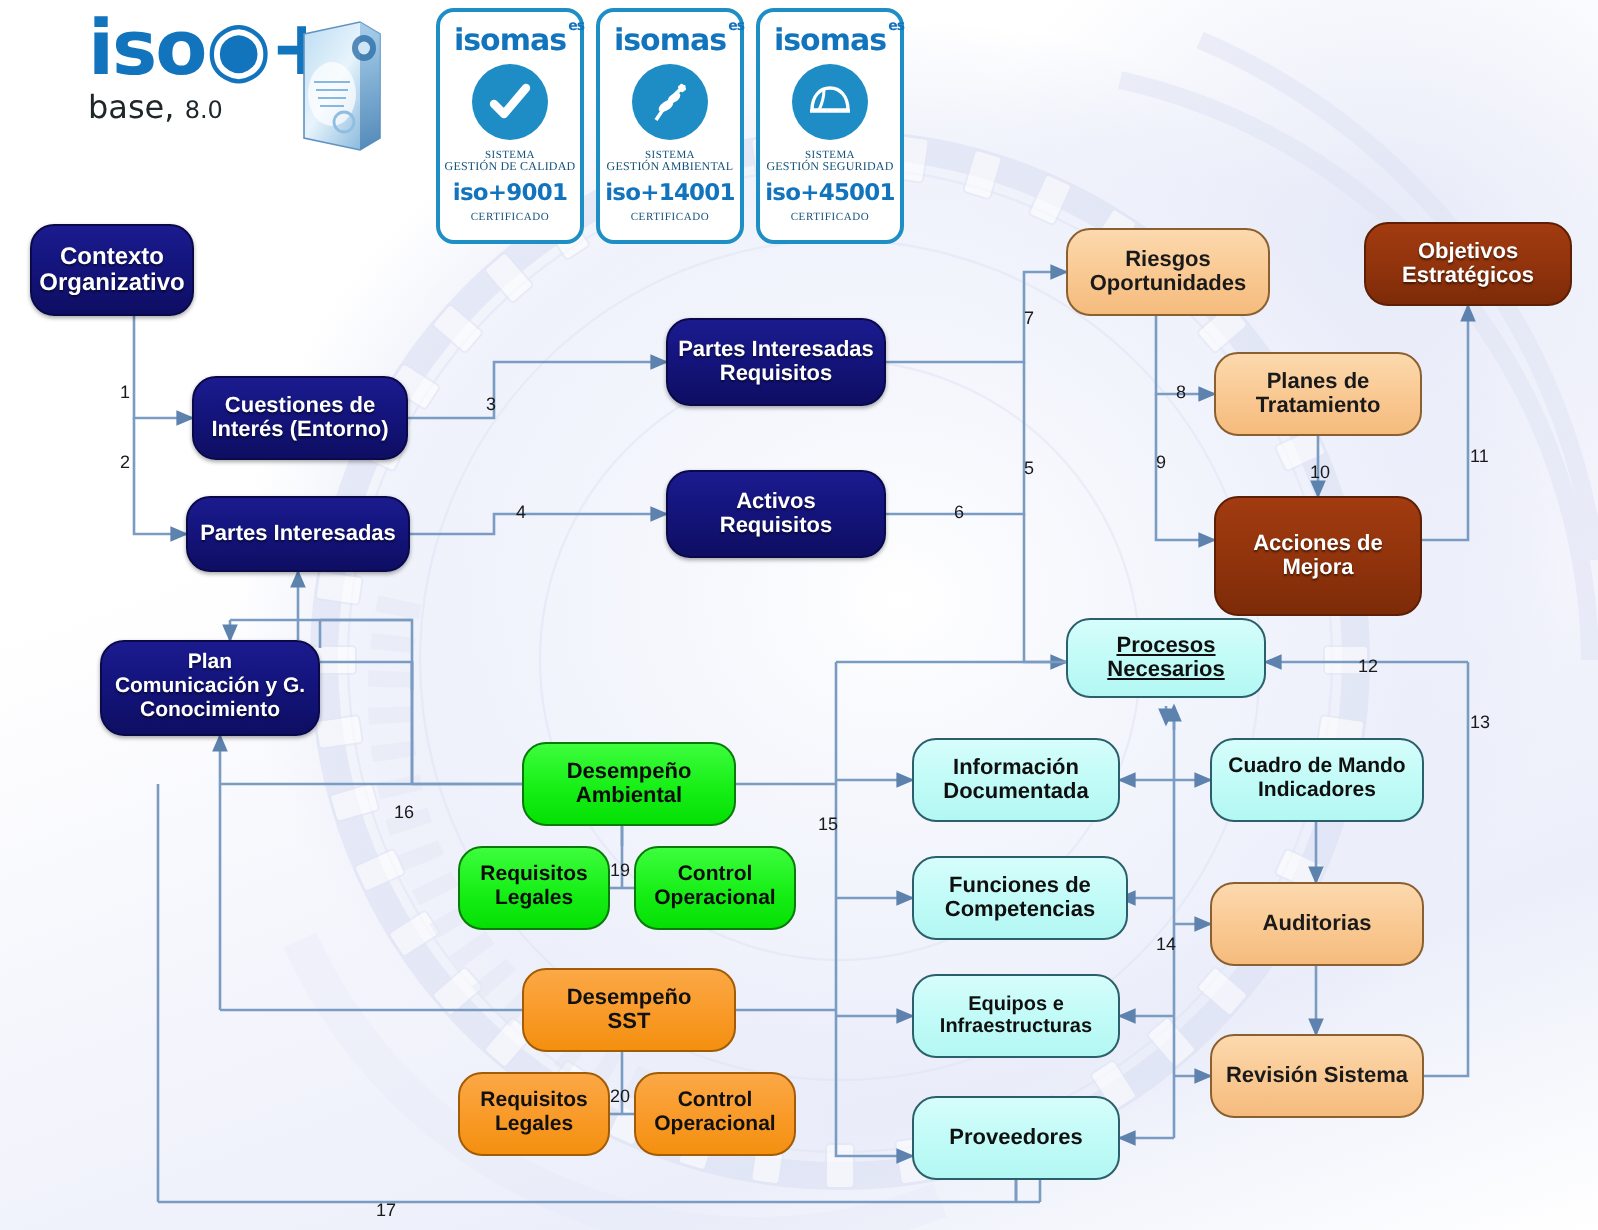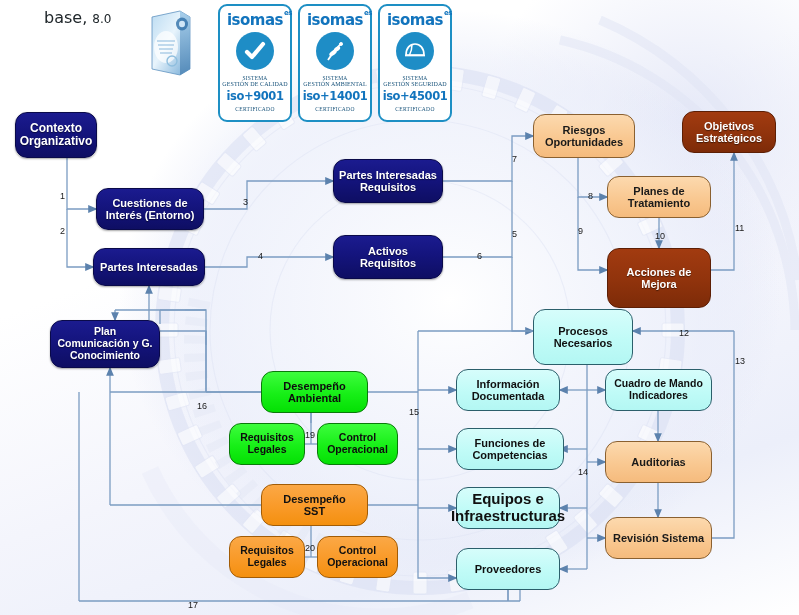--- a/index.html
+++ b/index.html
@@ -208,6 +208,9 @@
   </svg>
 
   <div class="logo-wrap">
+    <div class="logo-main">
+      <span>iso</span><span class="oglyph">◉</span><span>+</span>
+    </div>
     <div class="logo-sub">
       <span>base,</span>
       <span class="ver">8.0</span>

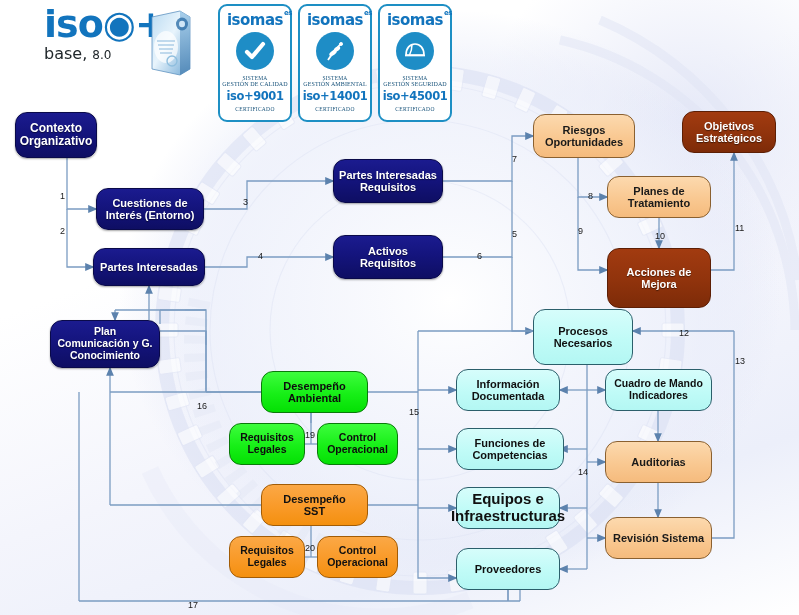--- a/index.html
+++ b/index.html
@@ -445,7 +445,7 @@
       <div class="node n-brown" style="left: 607px; top: 248px; width: 104px; height: 60px; font-size: 11px;">
         <span>Acciones de<br>Mejora</span>
       </div>
-      <div class="node n-brown" style="left: 682px; top: 111px; width: 94px; height: 42px; font-size: 11px;">
+      <div class="node n-brown" style="left: 682px; top: 111px; width: 104px; height: 42px; font-size: 11px;">
         <span>Objetivos<br>Estratégicos</span>
       </div>
       <div class="node n-cyan" style="left: 533px; top: 309px; width: 100px; height: 56px; font-size: 11px;">

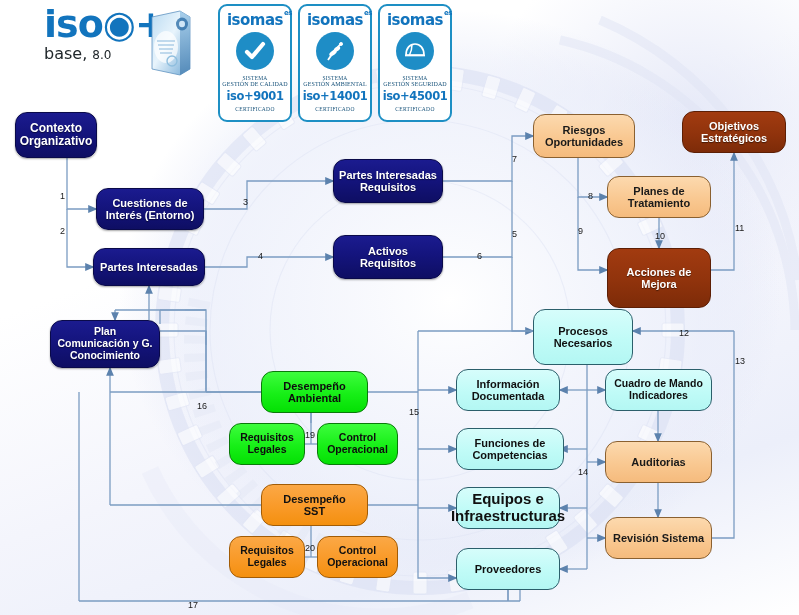--- a/index.html
+++ b/index.html
@@ -448,7 +448,7 @@
       <div class="node n-brown" style="left: 682px; top: 111px; width: 104px; height: 42px; font-size: 11px;">
         <span>Objetivos<br>Estratégicos</span>
       </div>
-      <div class="node n-cyan" style="left: 533px; top: 309px; width: 100px; height: 56px; font-size: 11px;">
+      <div class="node n-cyan" style="left: 533px; top: 309px; width: 100px; height: 40px; font-size: 11px; text-decoration: underline;">
         <span>Procesos<br>Necesarios</span>
       </div>
       <div class="node n-green" style="left: 261px; top: 371px; width: 107px; height: 42px; font-size: 11px;">

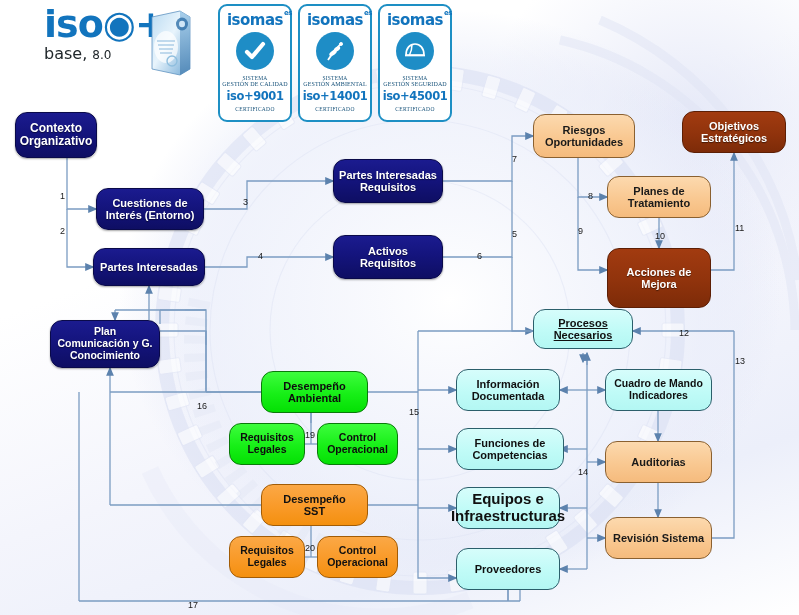--- a/index.html
+++ b/index.html
@@ -475,7 +475,7 @@
       <div class="node n-cyan" style="left: 456px; top: 428px; width: 108px; height: 42px; font-size: 11px;">
         <span>Funciones de<br>Competencias</span>
       </div>
-      <div class="node n-cyan" style="left: 456px; top: 487px; width: 104px; height: 42px; font-size: 15px;">
+      <div class="node n-cyan" style="left: 456px; top: 487px; width: 104px; height: 42px; font-size: 10px;">
         <span>Equipos e<br>Infraestructuras</span>
       </div>
       <div class="node n-cyan" style="left: 456px; top: 548px; width: 104px; height: 42px; font-size: 11px;">

